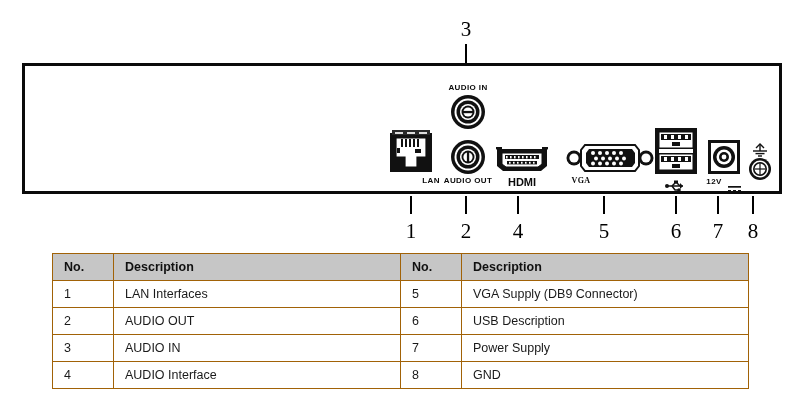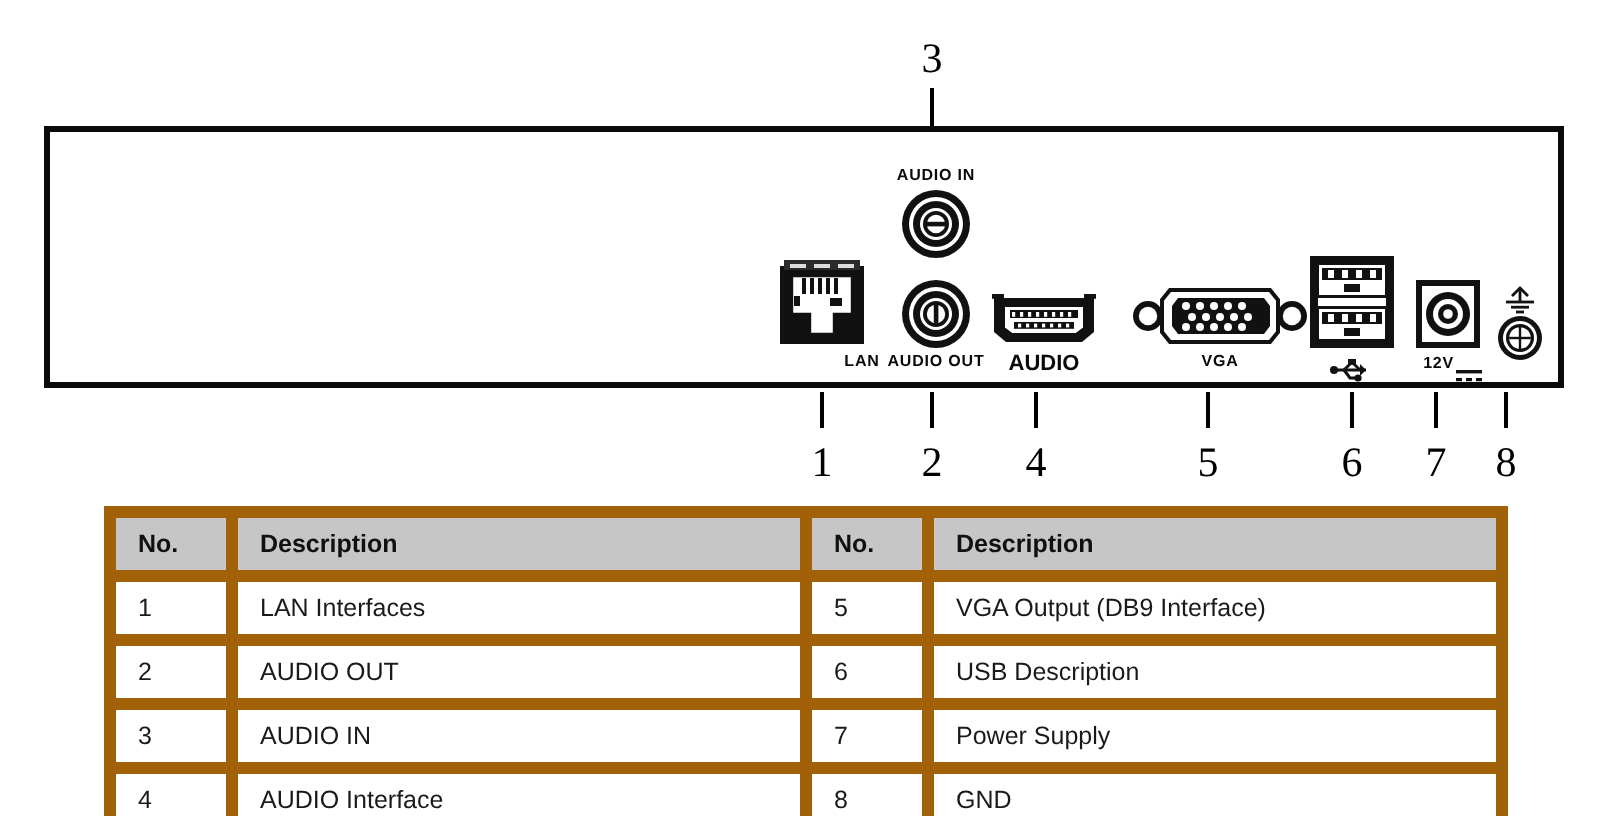--- a/index.html
+++ b/index.html
@@ -182,7 +182,7 @@
         <rect x="48" y="1" width="6" height="2.4" fill="#111"></rect>
       </svg>
     </div>
-    <div class="portlabel" style="left:469px; top:110px; width:56px; font-size:11px; letter-spacing:0px;">AUDIO</div>
+    <div class="portlabel" style="left:469px; top:110px; width:56px; font-size:11px; letter-spacing:0px;">HDMI</div>
 
     <div class="port" style="left:541px; top:75px; width:88px; height:34px;">
       <svg width="88" height="34" viewBox="0 0 88 34">

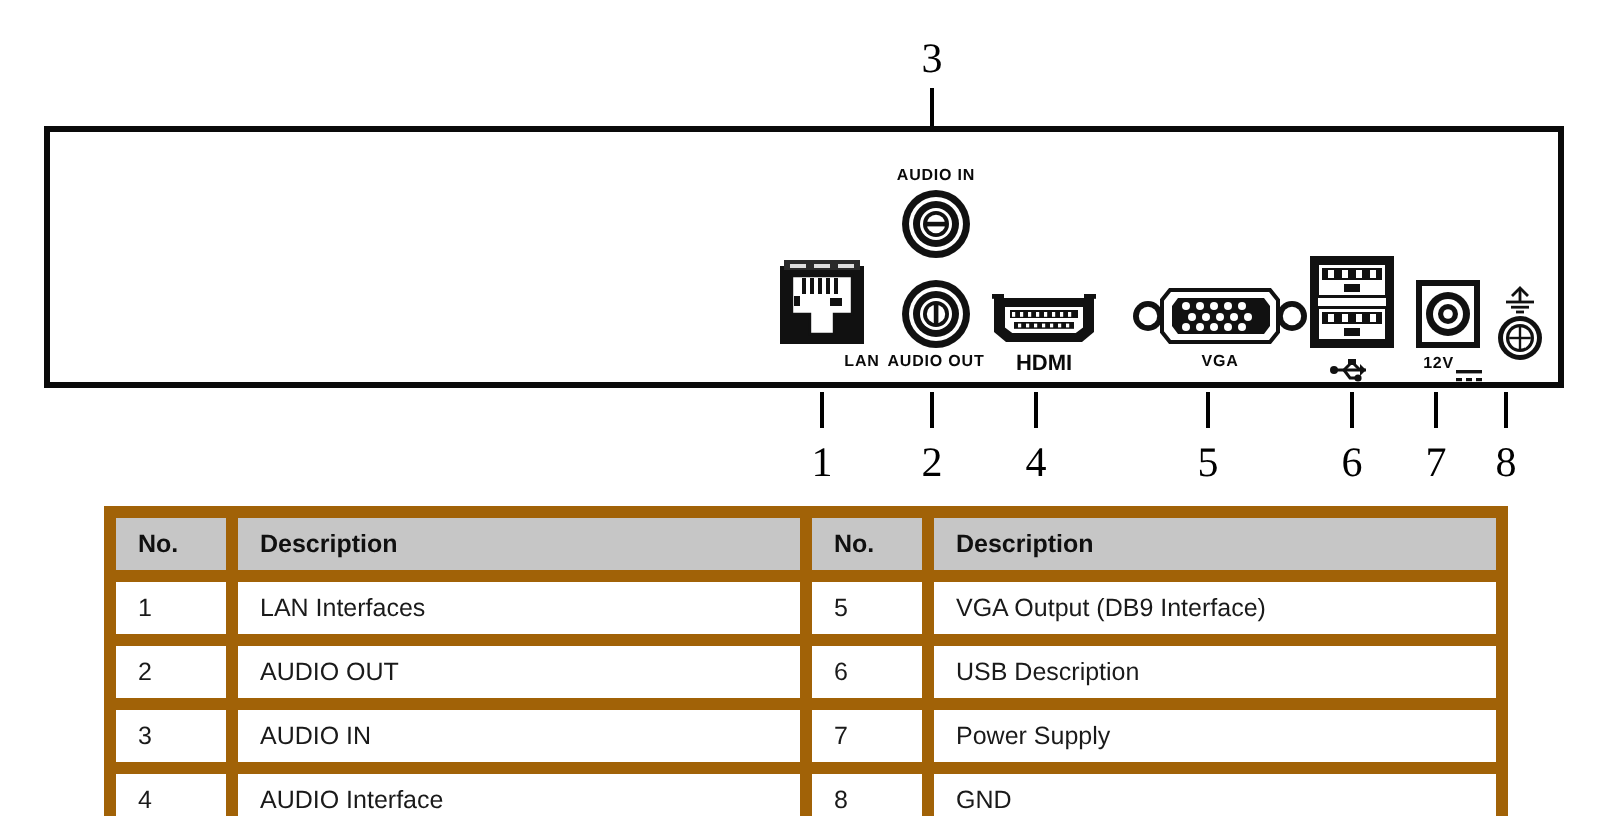--- a/index.html
+++ b/index.html
@@ -214,7 +214,7 @@
         </g>
       </svg>
     </div>
-    <div class="portlabel" style="left:541px; top:110px; width:88px;">VGA</div>
+    <div class="portlabel" style="left:512px; top:110px; width:88px;font-family:Liberation Serif, serif;">VGA</div>
 
     <div class="port" style="left:628px; top:60px; width:46px; height:52px;">
       <svg width="46" height="52" viewBox="0 0 46 52">

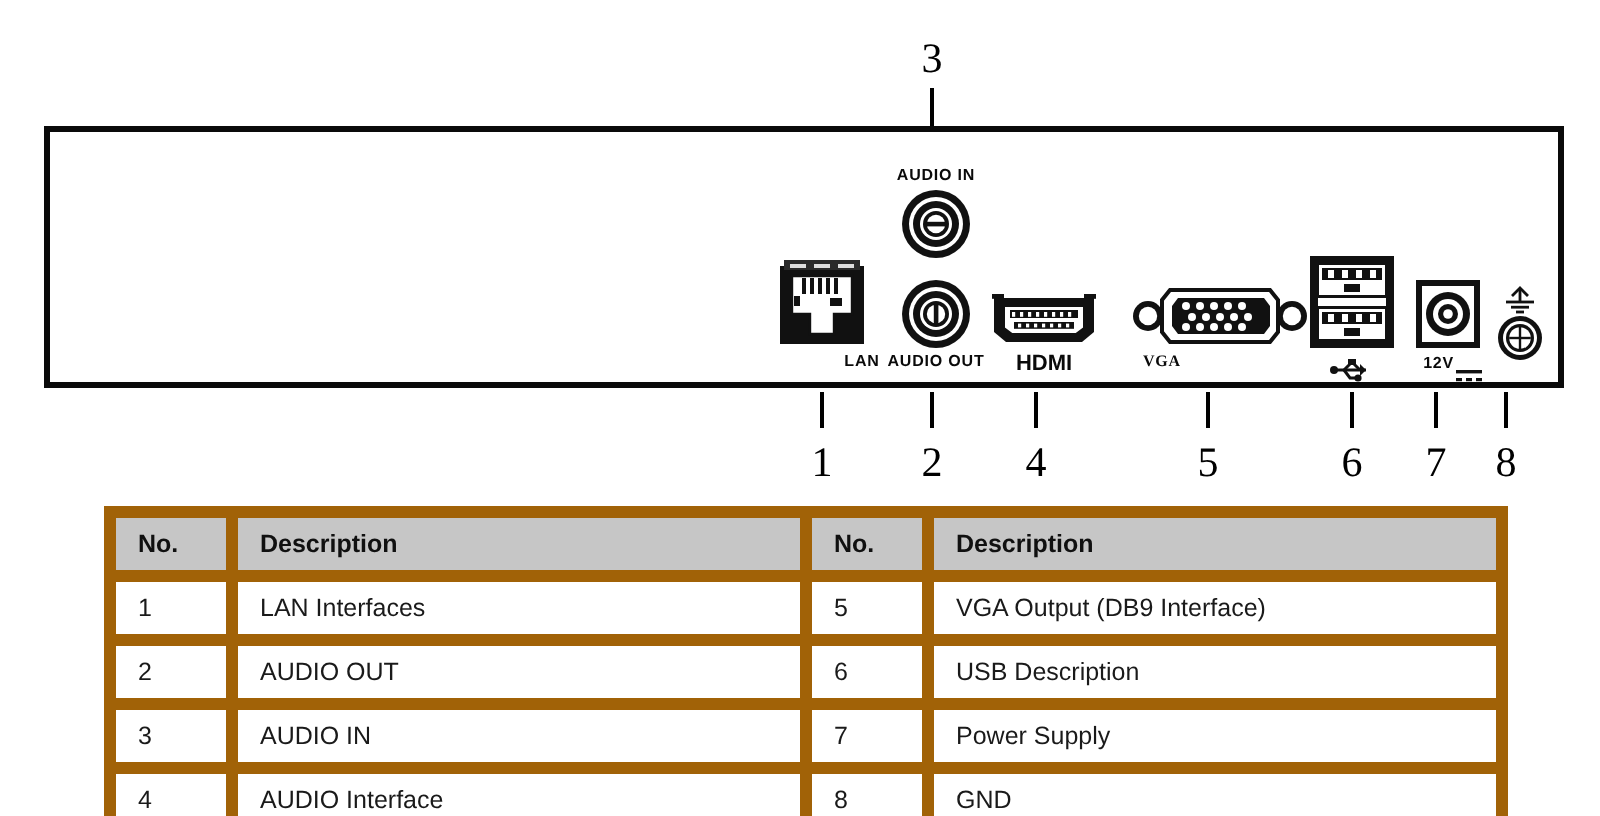--- a/index.html
+++ b/index.html
@@ -267,7 +267,7 @@
         <circle cx="18" cy="19" r="2.4" fill="#fff"></circle>
       </svg>
     </div>
-    <div class="portlabel" style="left:676px; top:111px; width:26px; text-align:right;">12V</div>
+    <div class="portlabel" style="left:676px; top:111px; width:26px; ">12V</div>
     <div class="port" style="left:703px; top:113px; width:14px; height:8px;">
       <svg width="14" height="8" viewBox="0 0 14 8">
         <rect x="0" y="1" width="13" height="1.7" fill="#111"></rect>

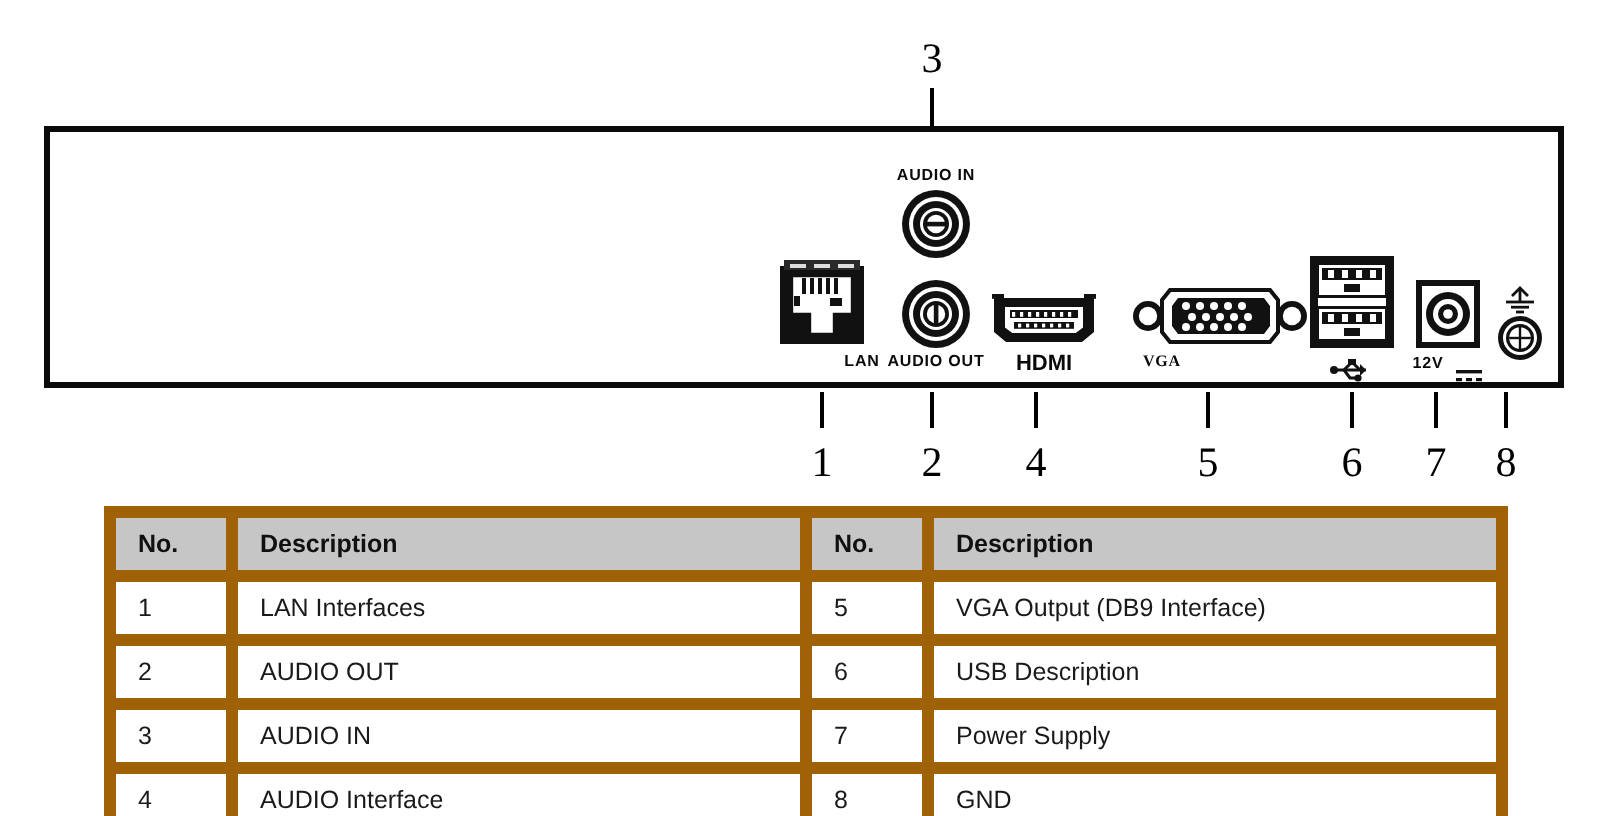--- a/index.html
+++ b/index.html
@@ -77,7 +77,7 @@
     color: #1a1a1a;
   }
   #spec-table td, #spec-table th {
-    border: 6px solid #a16207;
+    border: 1px solid #a16207;
     height: 26px;
     padding: 0 0 0 11px;
     text-align: left;

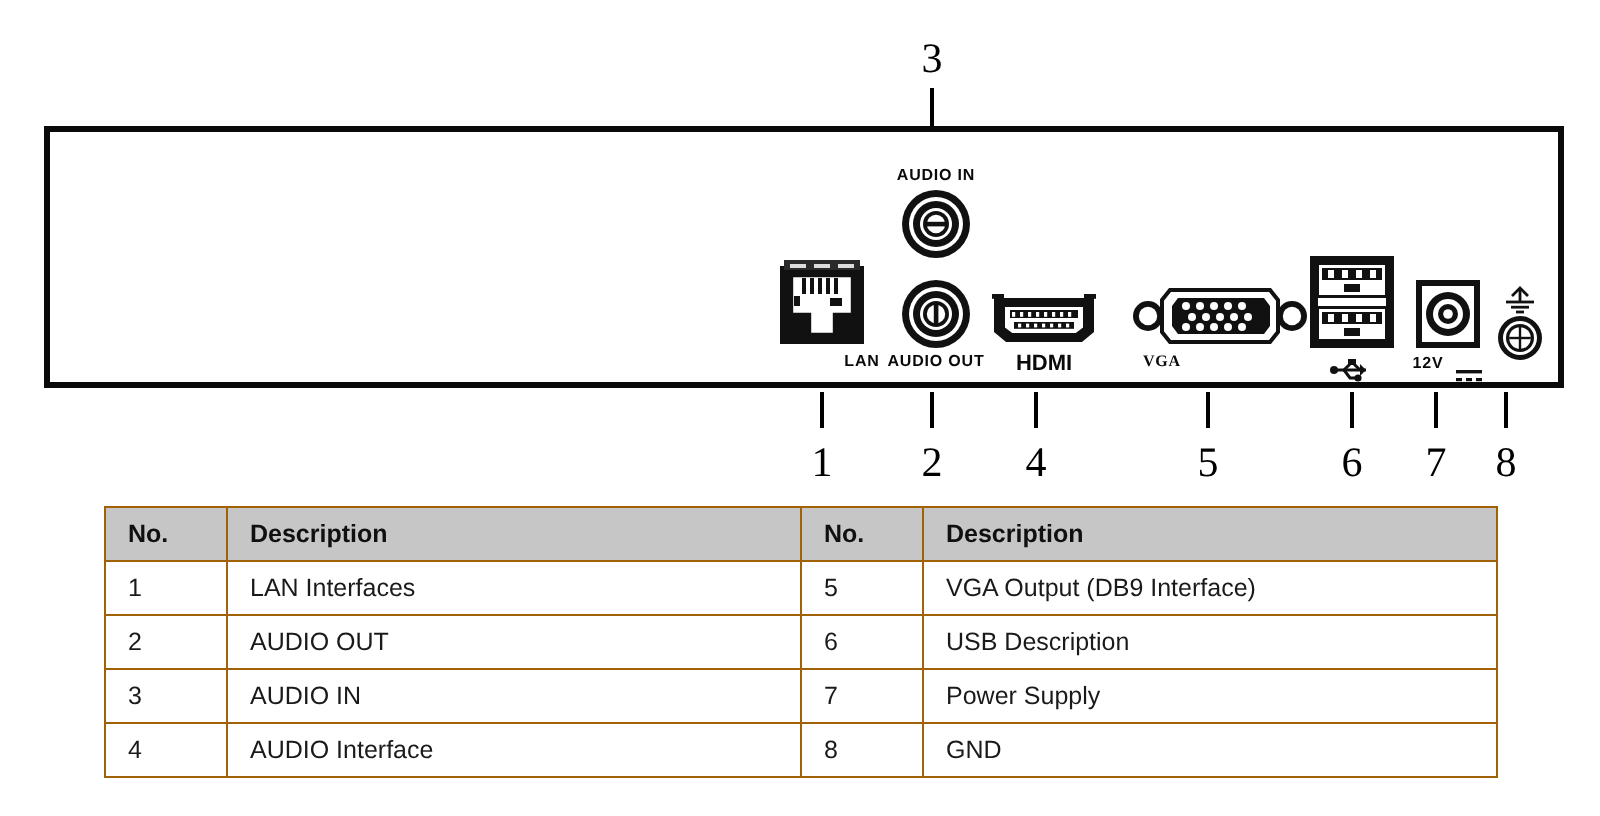--- a/index.html
+++ b/index.html
@@ -337,7 +337,7 @@
         <td>1</td>
         <td>LAN Interfaces</td>
         <td>5</td>
-        <td>VGA Output (DB9 Interface)</td>
+        <td>VGA Supply (DB9 Connector)</td>
       </tr>
       <tr>
         <td>2</td>

